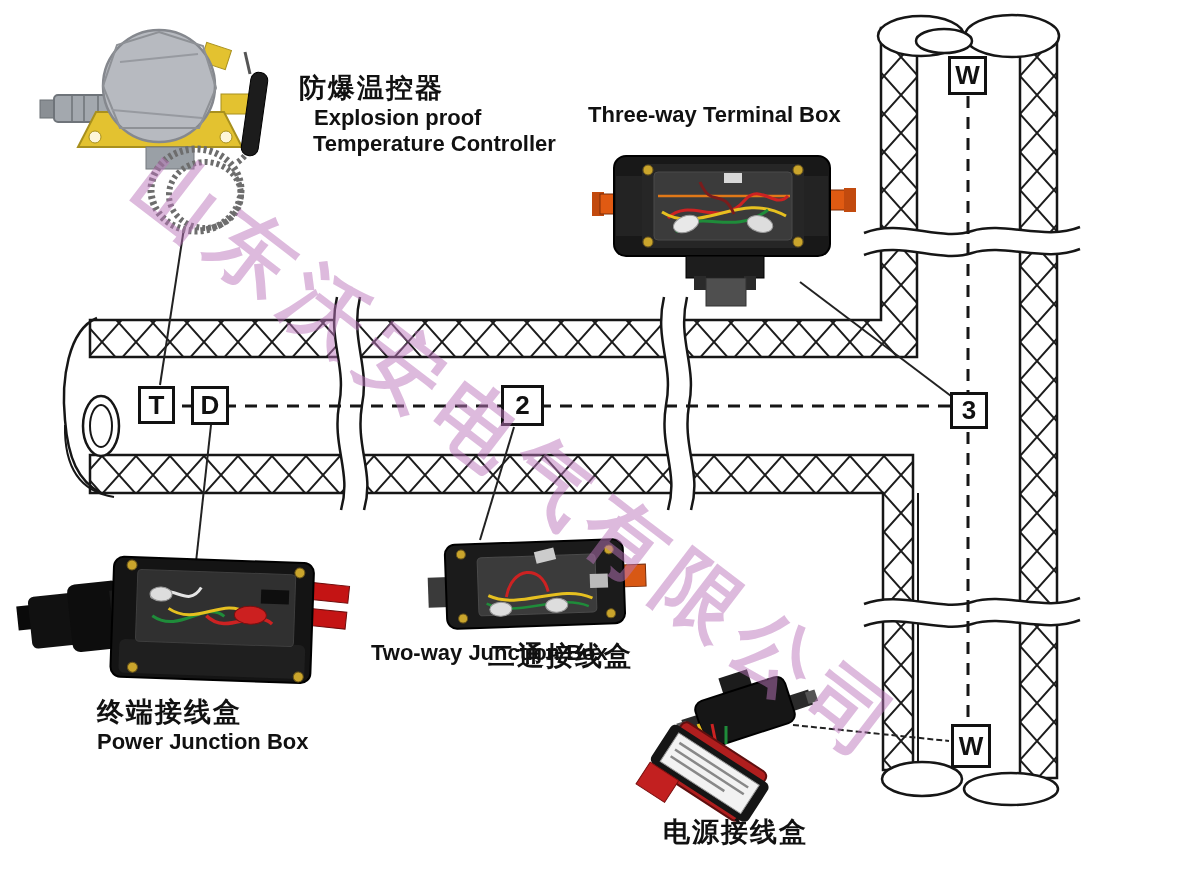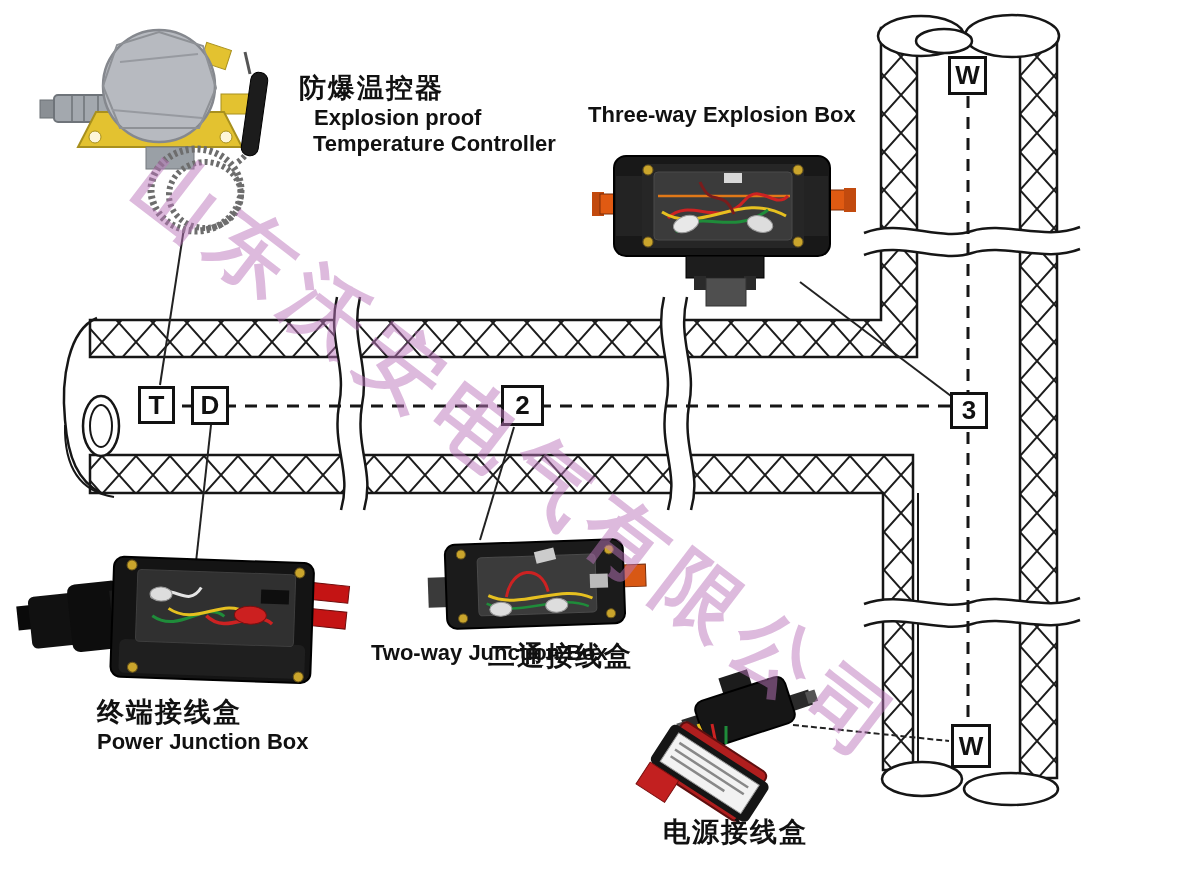--- a/index.html
+++ b/index.html
@@ -241,7 +241,7 @@
   <div class="lbl en" style="left:299px;top:106px;margin-left:15px;">Explosion proof</div>
   <div class="lbl en" style="left:313px;top:132px;">Temperature Controller</div>
 
-  <div class="lbl en" style="left:588px;top:103px;">Three-way Explosion Box</div>
+  <div class="lbl en" style="left:588px;top:103px;">Three-way Terminal Box</div>
 
   <div class="lbl zh" style="left:97px;top:698px;">终端接线盒</div>
   <div class="lbl zh" style="left:488px;top:642px;">二通接线盒</div>

